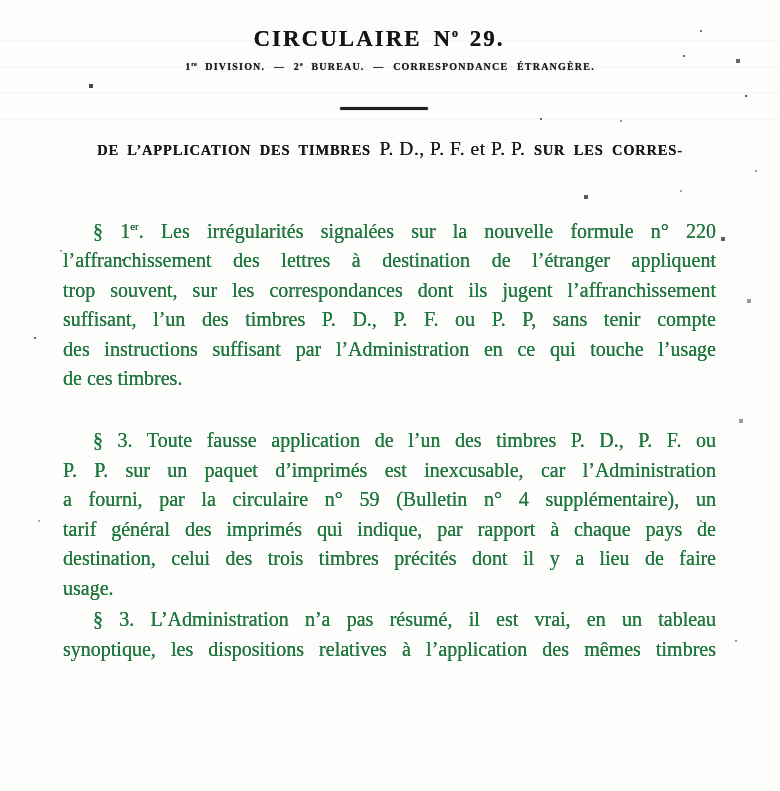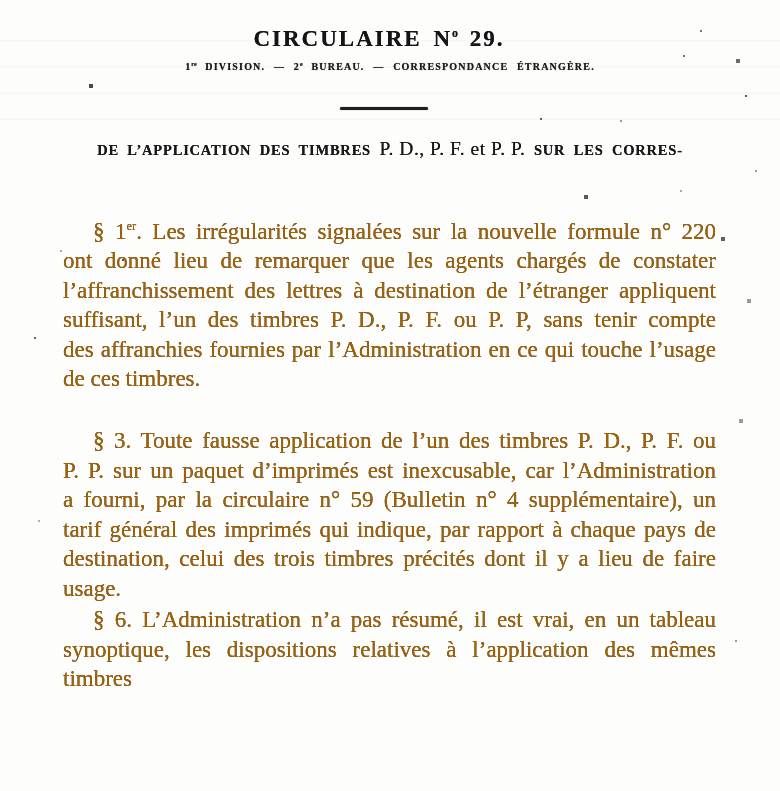--- a/index.html
+++ b/index.html
@@ -57,8 +57,8 @@
   
   .para {
     position: absolute; left: 63px; width: 653px;
-    font-size: 23px; line-height: 29.5px;
-    color: #a16207;
+    font-size: 20px; line-height: 29.5px;
+    color: #15803d;
     text-shadow: 0 0 0.5px #40392f;
   }
   .p1 { top: 212px; }

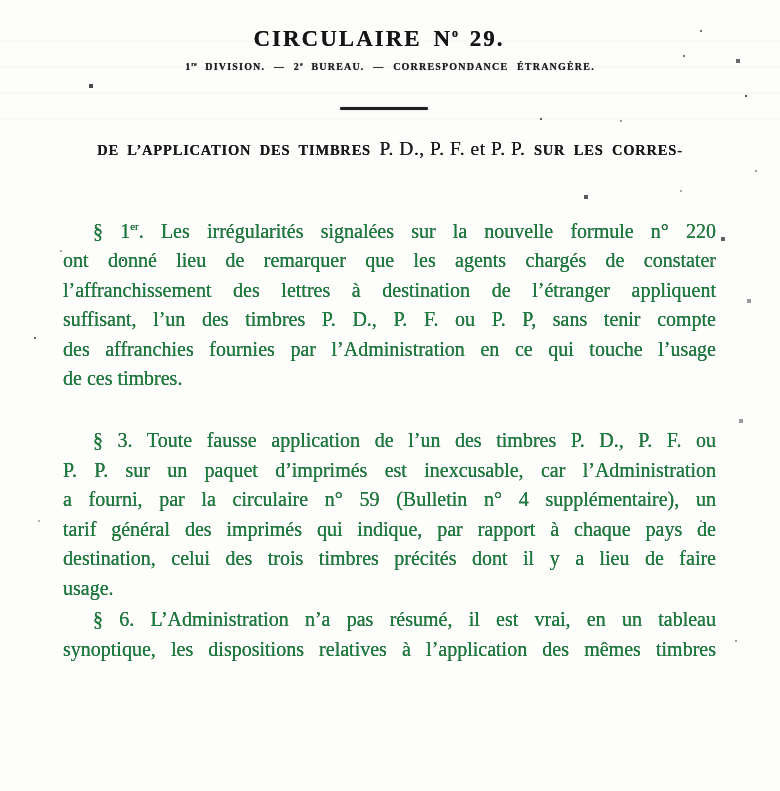--- a/index.html
+++ b/index.html
@@ -122,7 +122,6 @@
 
   <div class="para p1">
       <div class="line indent"><span>§ 1</span><sup>er</sup><span>. Les irrégularités signalées sur la nouvelle formule n° 220</span></div>
-      <div class="line">ont donné lieu de remarquer que les agents chargés de constater</div>
       <div class="line">l’affranchissement des lettres à destination de l’étranger appliquent</div>
       <div class="line">suffisant, l’un des timbres P. D., P. F. ou P. P, sans tenir compte</div>
       <div class="line">des affranchies fournies par l’Administration en ce qui touche l’usage</div>

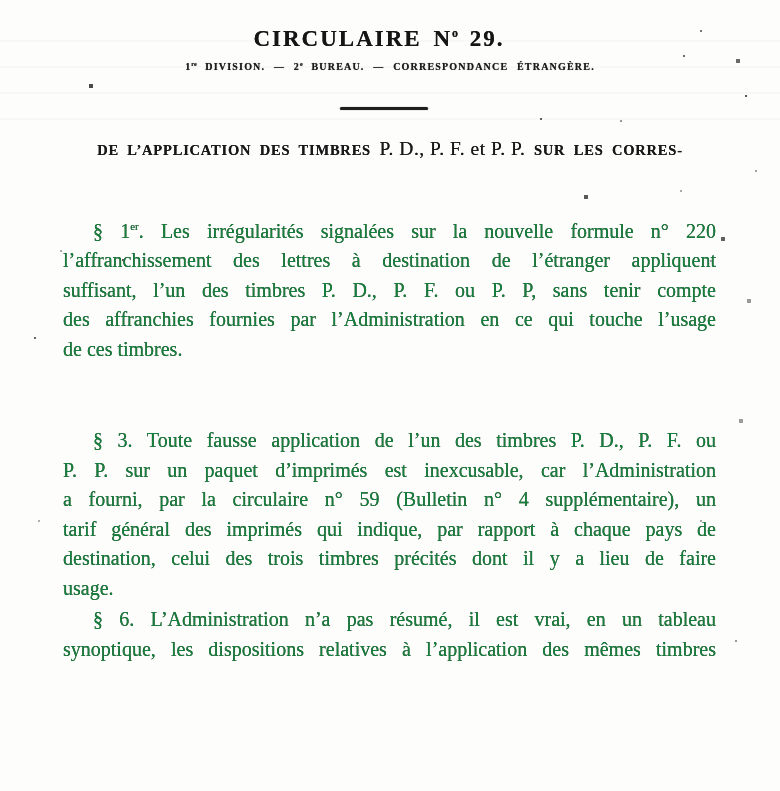--- a/index.html
+++ b/index.html
@@ -123,6 +123,7 @@
   <div class="para p1">
       <div class="line indent"><span>§ 1</span><sup>er</sup><span>. Les irrégularités signalées sur la nouvelle formule n° 220</span></div>
       <div class="line">l’affranchissement des lettres à destination de l’étranger appliquent</div>
+      <div class="line">trop souvent, sur les correspondances dont ils jugent l’affranchissement</div>
       <div class="line">suffisant, l’un des timbres P. D., P. F. ou P. P, sans tenir compte</div>
       <div class="line">des affranchies fournies par l’Administration en ce qui touche l’usage</div>
       <div class="line last">de ces timbres.</div>

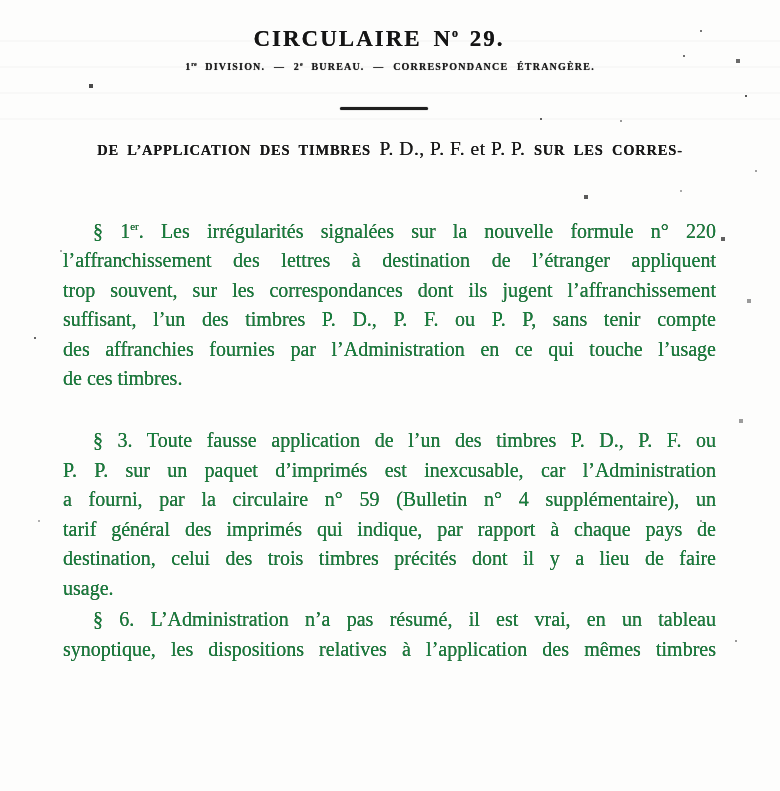--- a/index.html
+++ b/index.html
@@ -125,7 +125,7 @@
       <div class="line">l’affranchissement des lettres à destination de l’étranger appliquent</div>
       <div class="line">trop souvent, sur les correspondances dont ils jugent l’affranchissement</div>
       <div class="line">suffisant, l’un des timbres P. D., P. F. ou P. P, sans tenir compte</div>
-      <div class="line">des affranchies fournies par l’Administration en ce qui touche l’usage</div>
+      <div class="line">des instructions suffisant par l’Administration en ce qui touche l’usage</div>
       <div class="line last">de ces timbres.</div>
     </div>
   <div class="para p2">

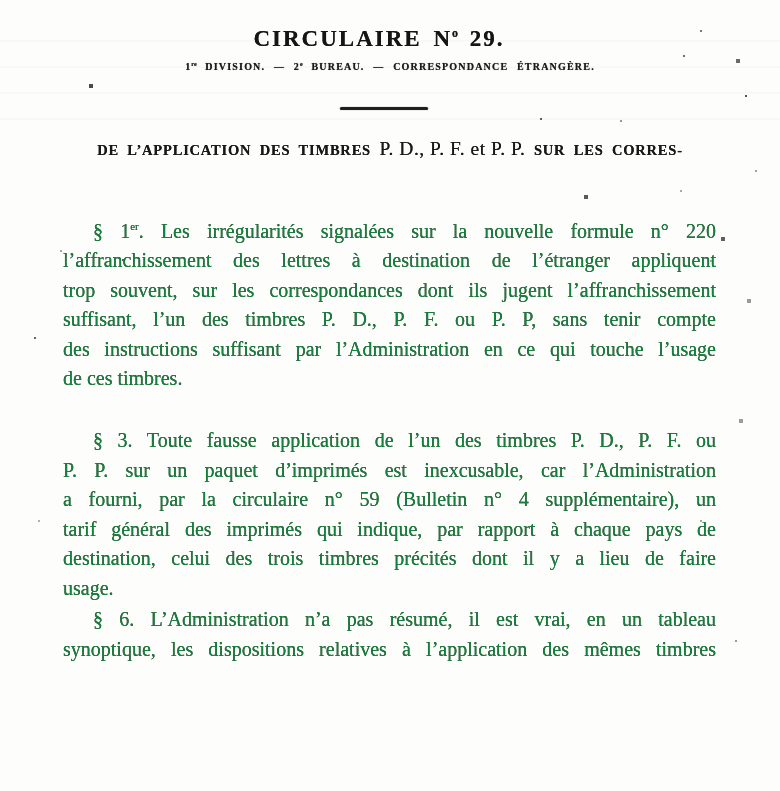--- a/index.html
+++ b/index.html
@@ -137,7 +137,7 @@
       <div class="line last">usage.</div>
     </div>
   <div class="para p3">
-      <div class="line indent">§ 6.  L’Administration n’a pas résumé, il est vrai, en un tableau</div>
+      <div class="line indent">§ 3.  L’Administration n’a pas résumé, il est vrai, en un tableau</div>
       <div class="line">synoptique, les dispositions relatives à l’application des mêmes timbres</div>
     </div>
 

